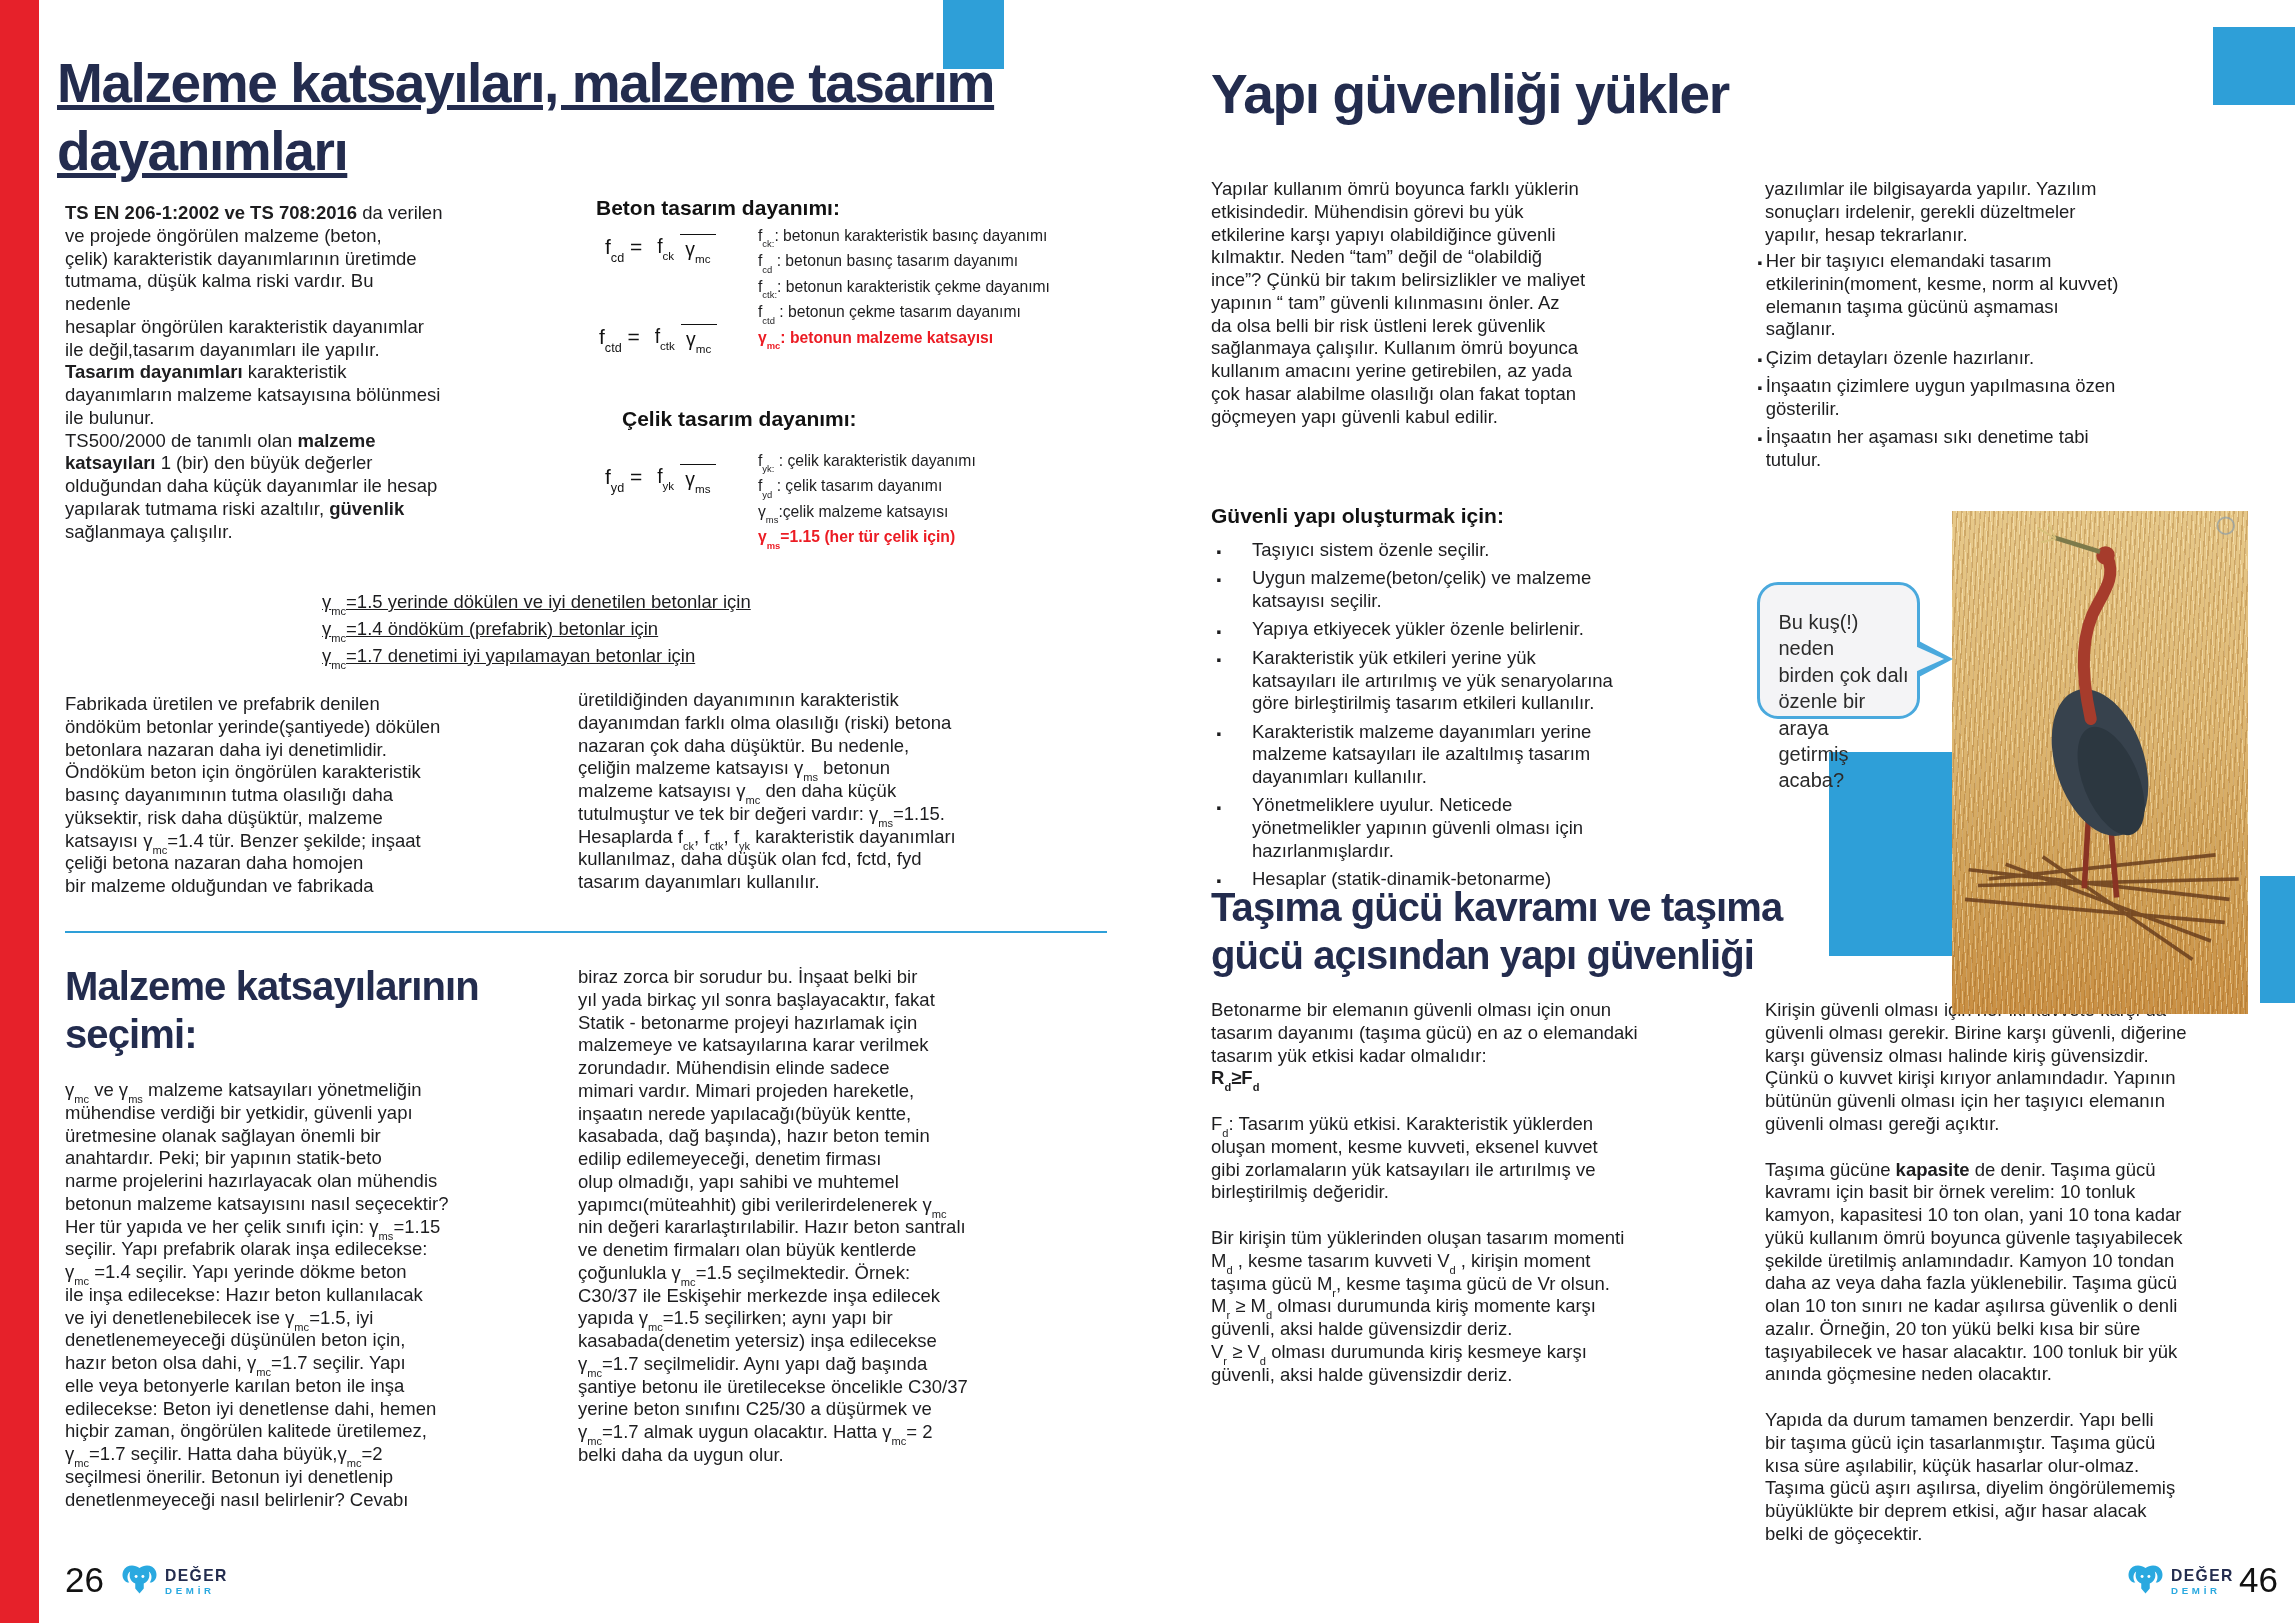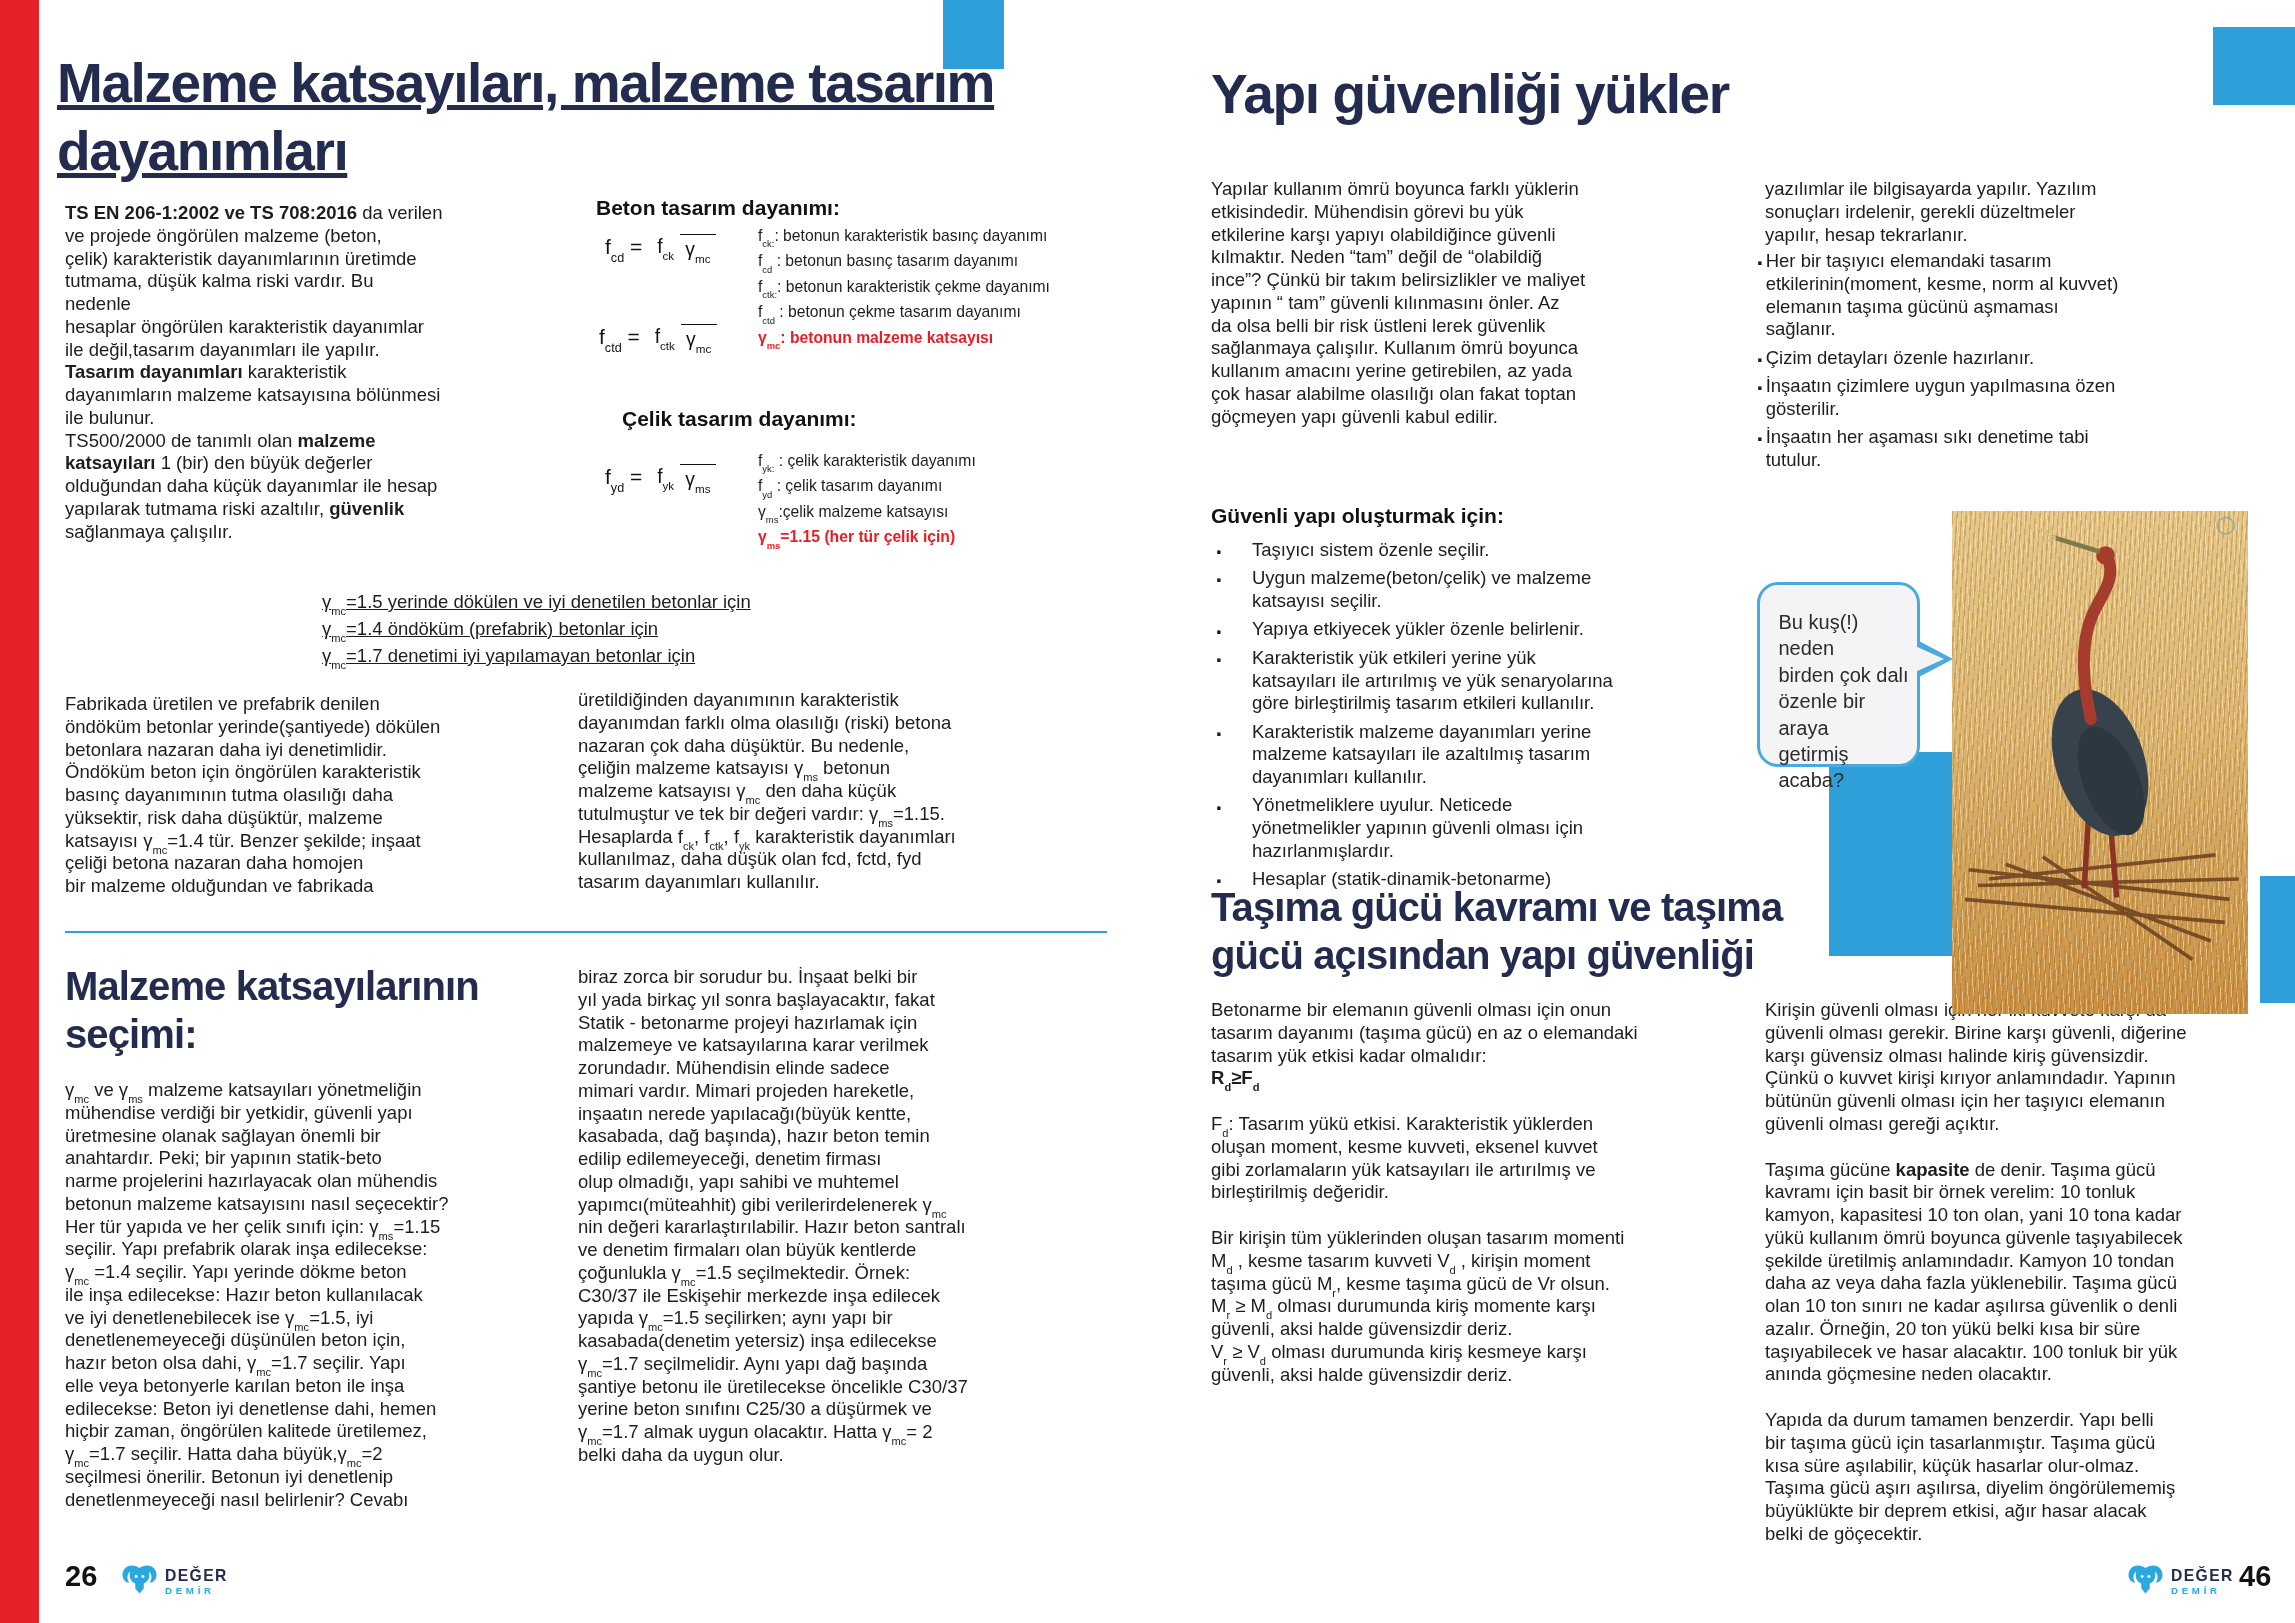--- a/index.html
+++ b/index.html
@@ -23,7 +23,7 @@
   .blist{margin:0;padding:0;list-style:none;}
   .blist li{position:relative;padding-left:43px;margin-bottom:5.6px;}
   .blist li::before{content:"\00B7";position:absolute;left:6.5px;top:-1.9px;font-size:24px;font-weight:700;color:#1d1d1f;}
-  .bubble{position:absolute;left:1757px;top:582px;width:163px;height:185px;background:#f4f4f6;
+  .bubble{position:absolute;left:1757px;top:582px;width:163px;height:137px;background:#f4f4f6;
           border:3.2px solid #4aa9dd;border-radius:21px;box-sizing:border-box;padding:24px 7.4px 9.3px 18.5px;
           font-size:20px;line-height:1.32;color:#2b2b2b;z-index:3;}
   .bubble::before{content:"";position:absolute;right:-36px;top:55px;width:0;height:0;

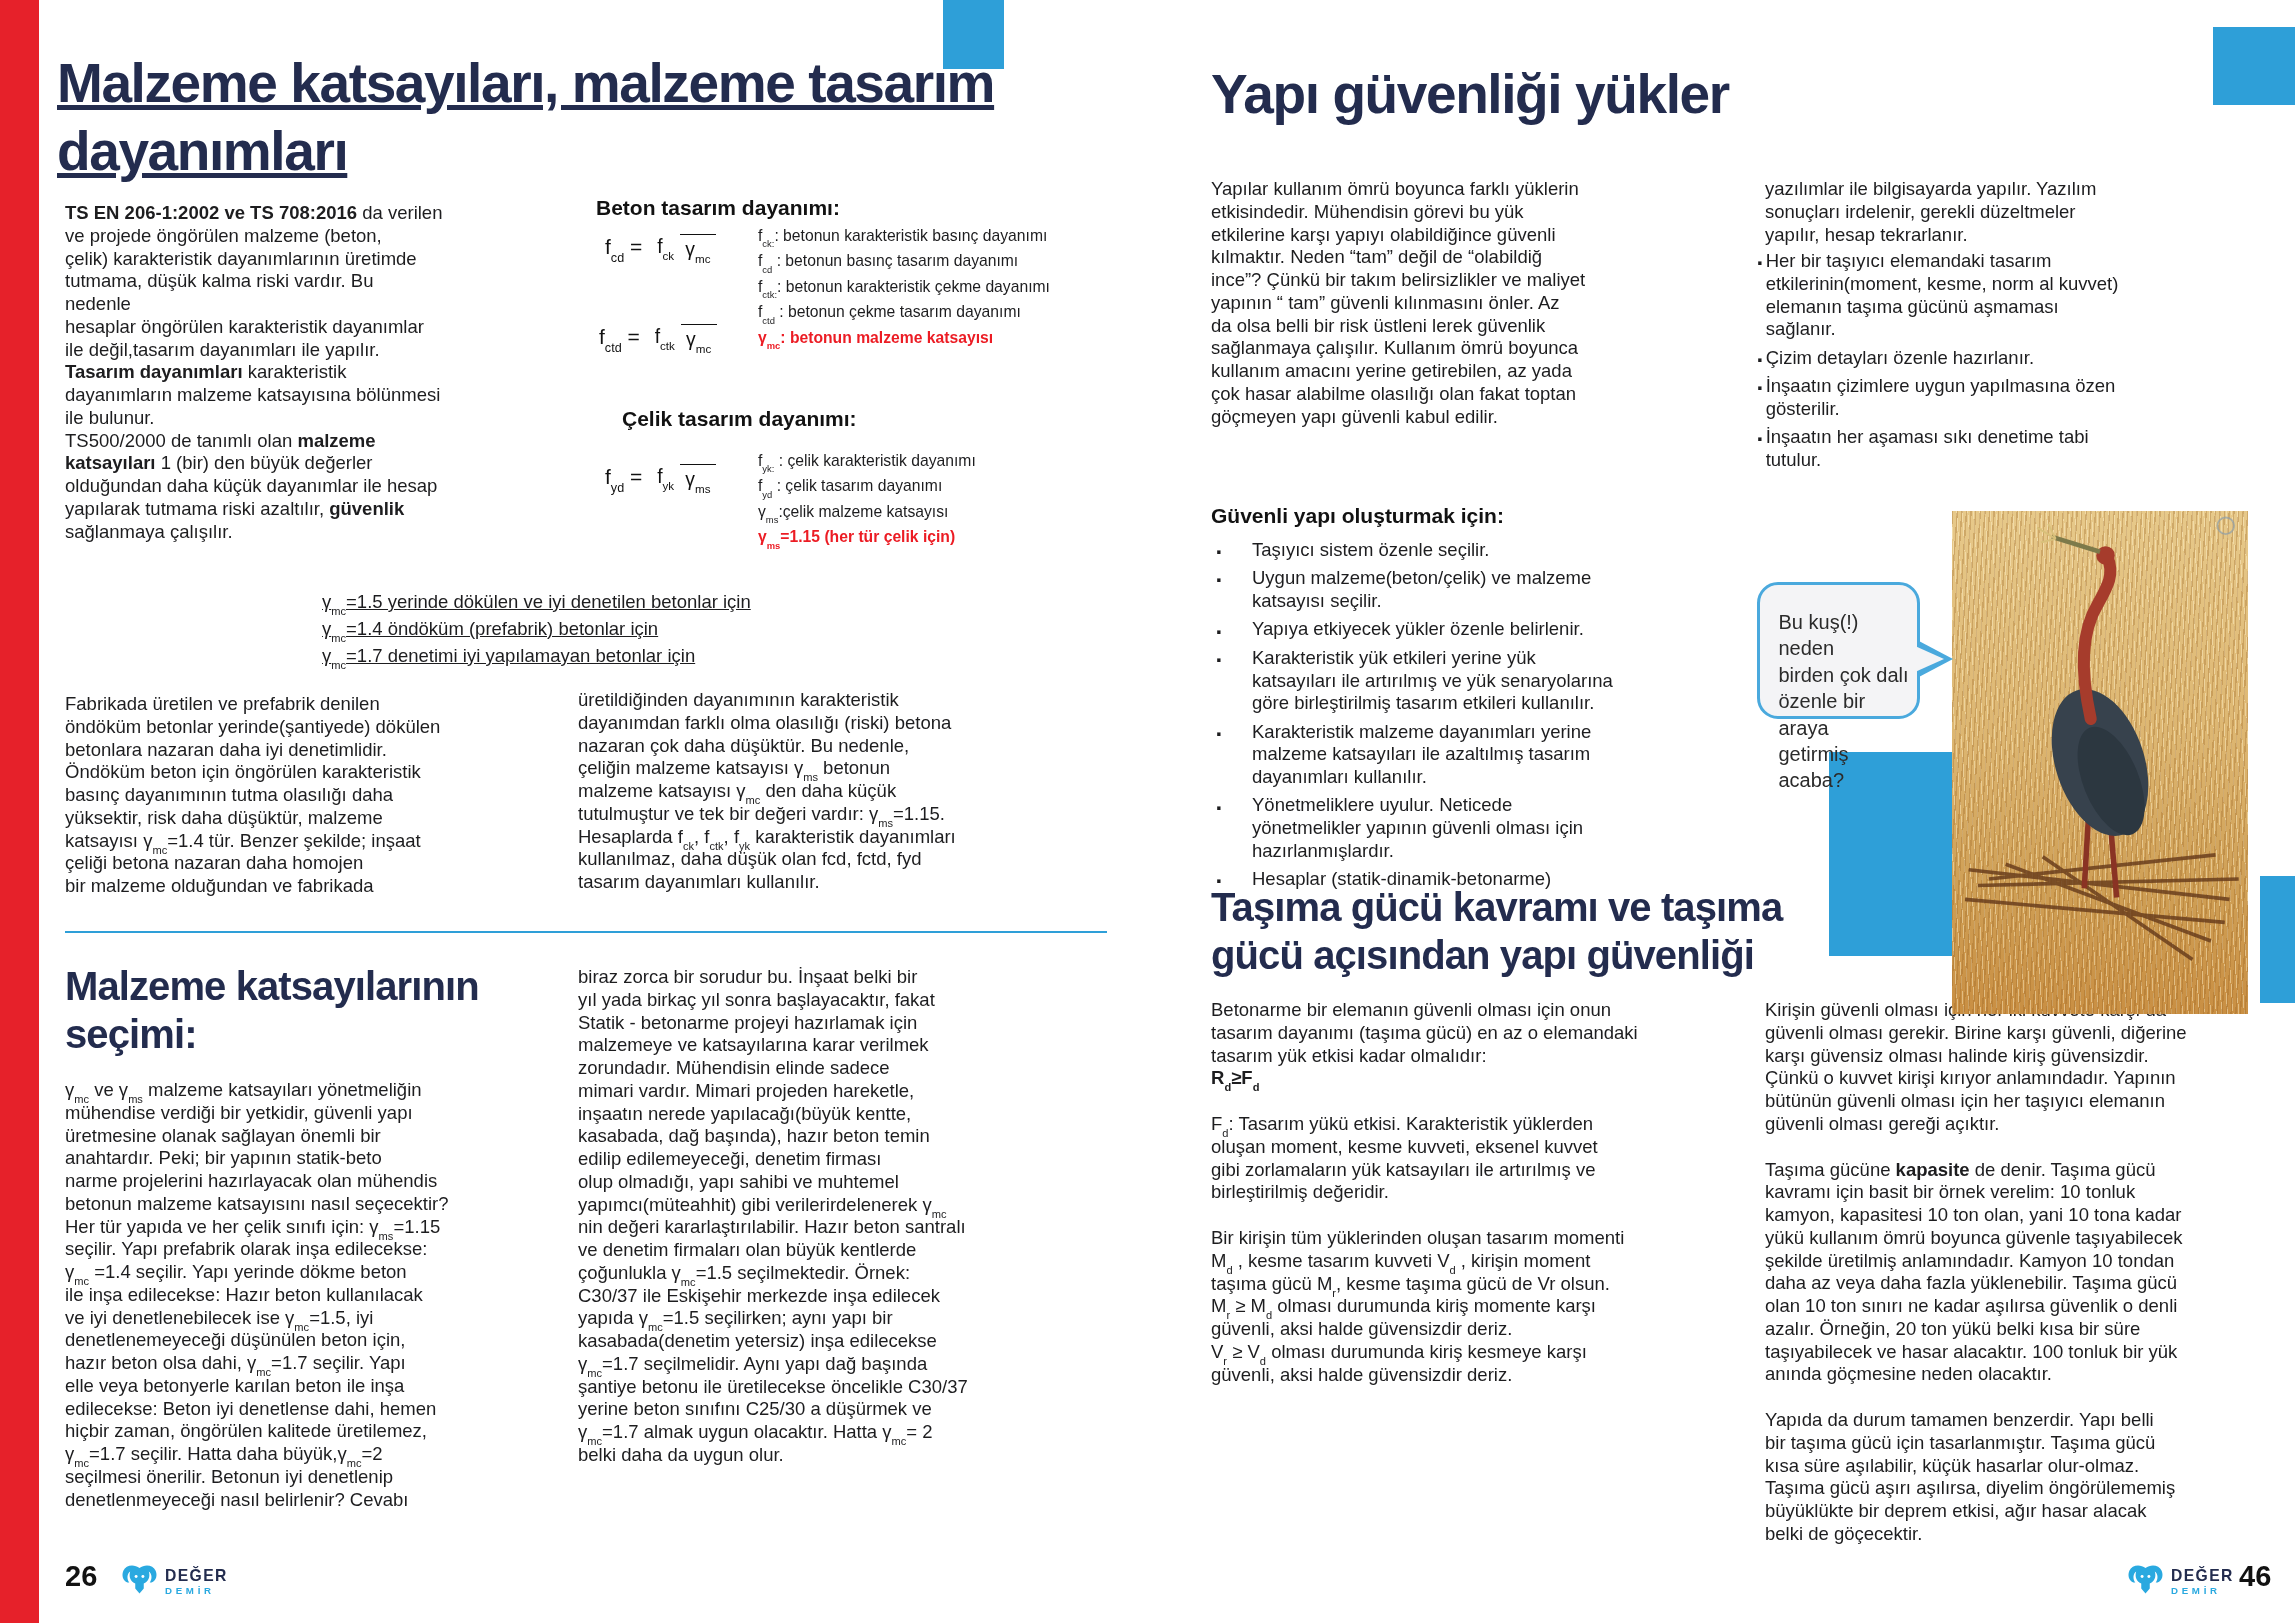--- a/index.html
+++ b/index.html
@@ -38,7 +38,7 @@
   .brand{display:flex;align-items:center;gap:4px;}
   .brand .t1{font-weight:700;font-size:15.7px;letter-spacing:1.4px;color:#232c4e;}
   .brand .t2{font-weight:700;font-size:9.7px;letter-spacing:3.7px;color:#2aa9e0;}
-  .pagenum{font-weight:700;font-size:29px;color:#121212;}
+  .pagenum{font-weight:400;font-size:35px;color:#121212;}
 </style>
 </head>
 <body>

